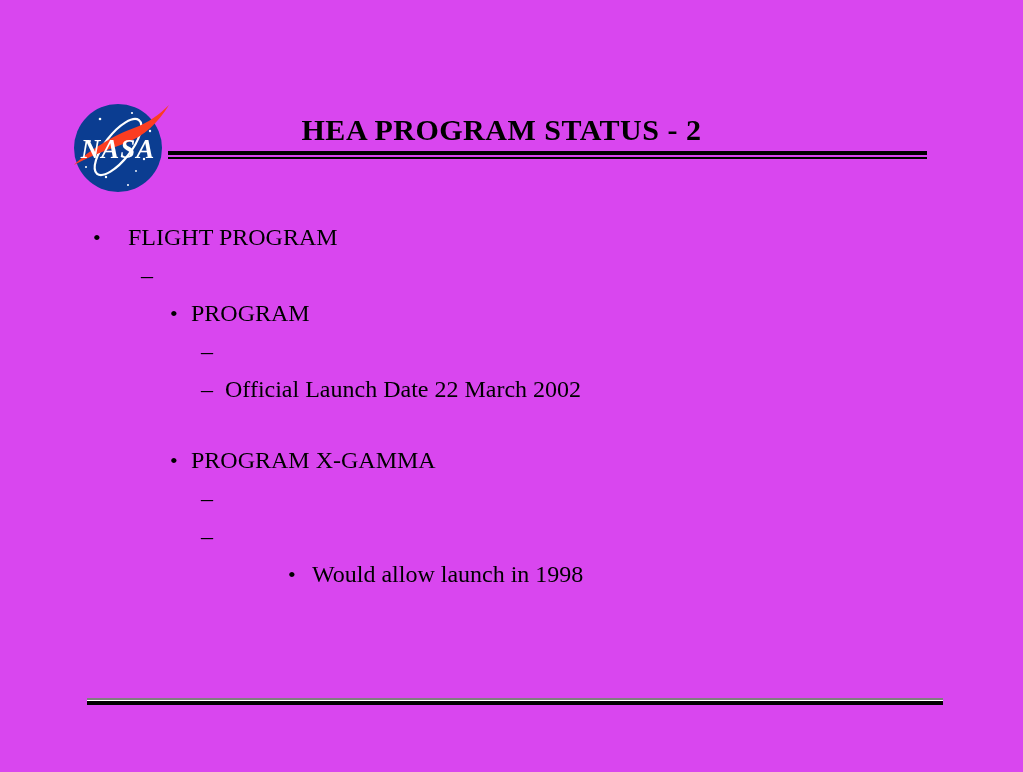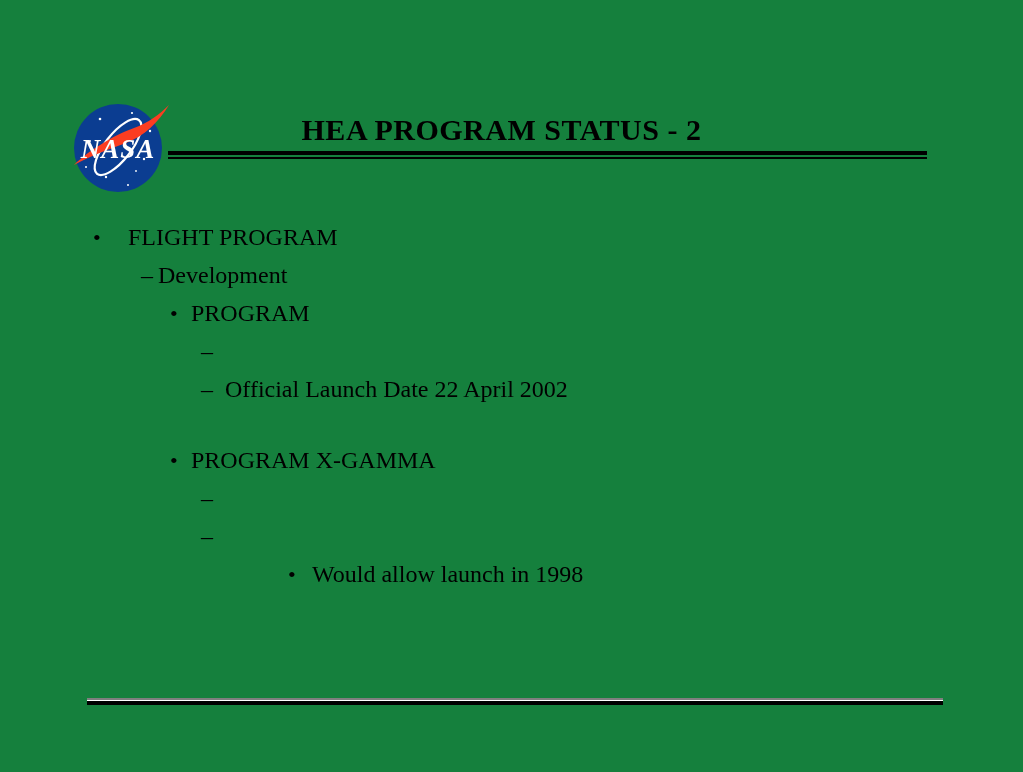--- a/index.html
+++ b/index.html
@@ -11,7 +11,7 @@
     position: relative;
     width: 1023px;
     height: 772px;
-    background: #15803d;
+    background: #d946ef;
     overflow: hidden;
     font-family: "Liberation Serif", "DejaVu Serif", serif;
     color: #000000;

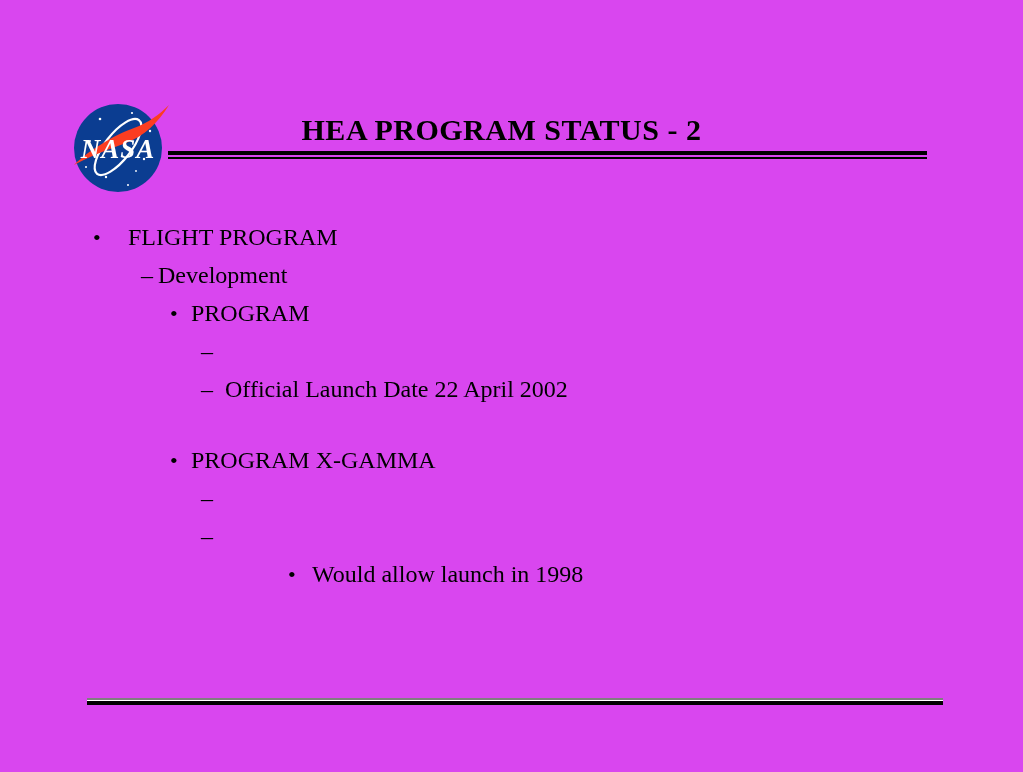--- a/index.html
+++ b/index.html
@@ -134,7 +134,6 @@
 
     <div class="row lv2">
       <span class="marker">–</span>
-      <span class="text">Development</span>
     </div>
 
     <div class="row lv3">

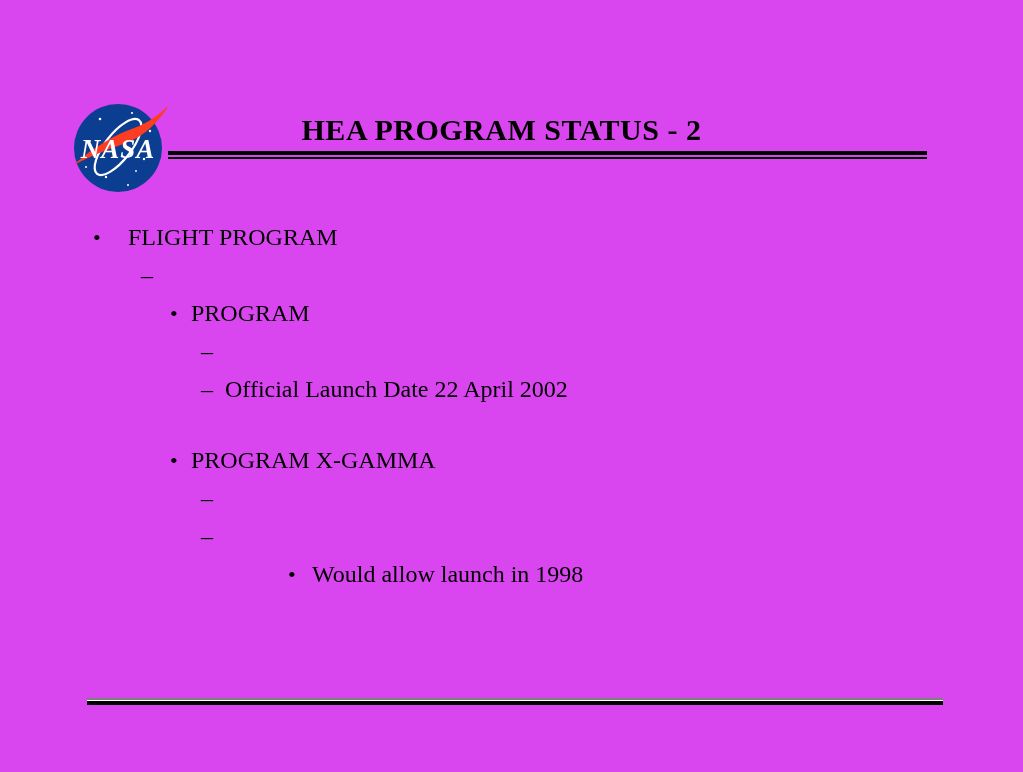--- a/index.html
+++ b/index.html
@@ -147,7 +147,7 @@
 
     <div class="row lv4">
       <span class="marker">–</span>
-      <span class="text">Official Launch Date 22 April 2002</span>
+      <span class="text">Official Launch Date 22 March 2002</span>
     </div>
 
     <div class="row lv3 gap-before">

